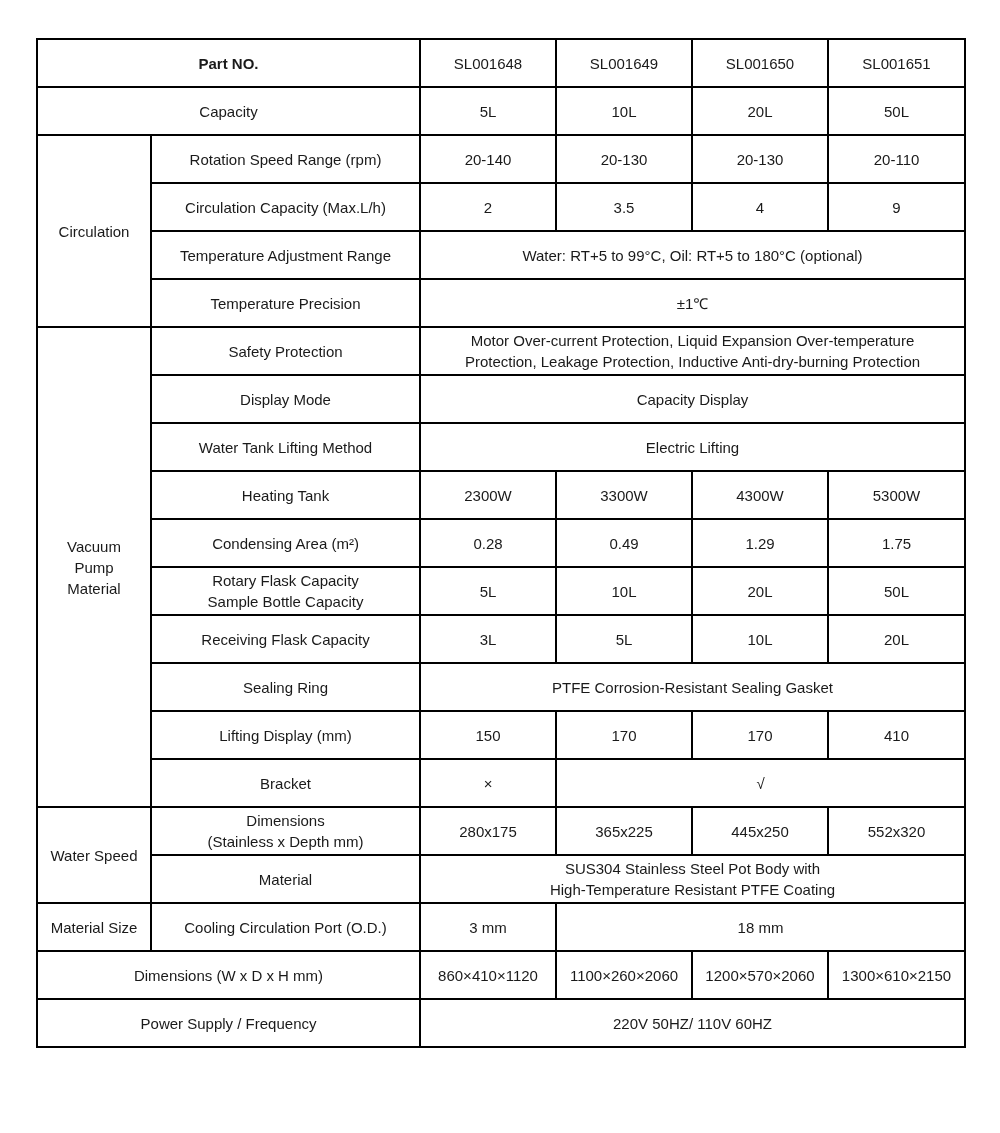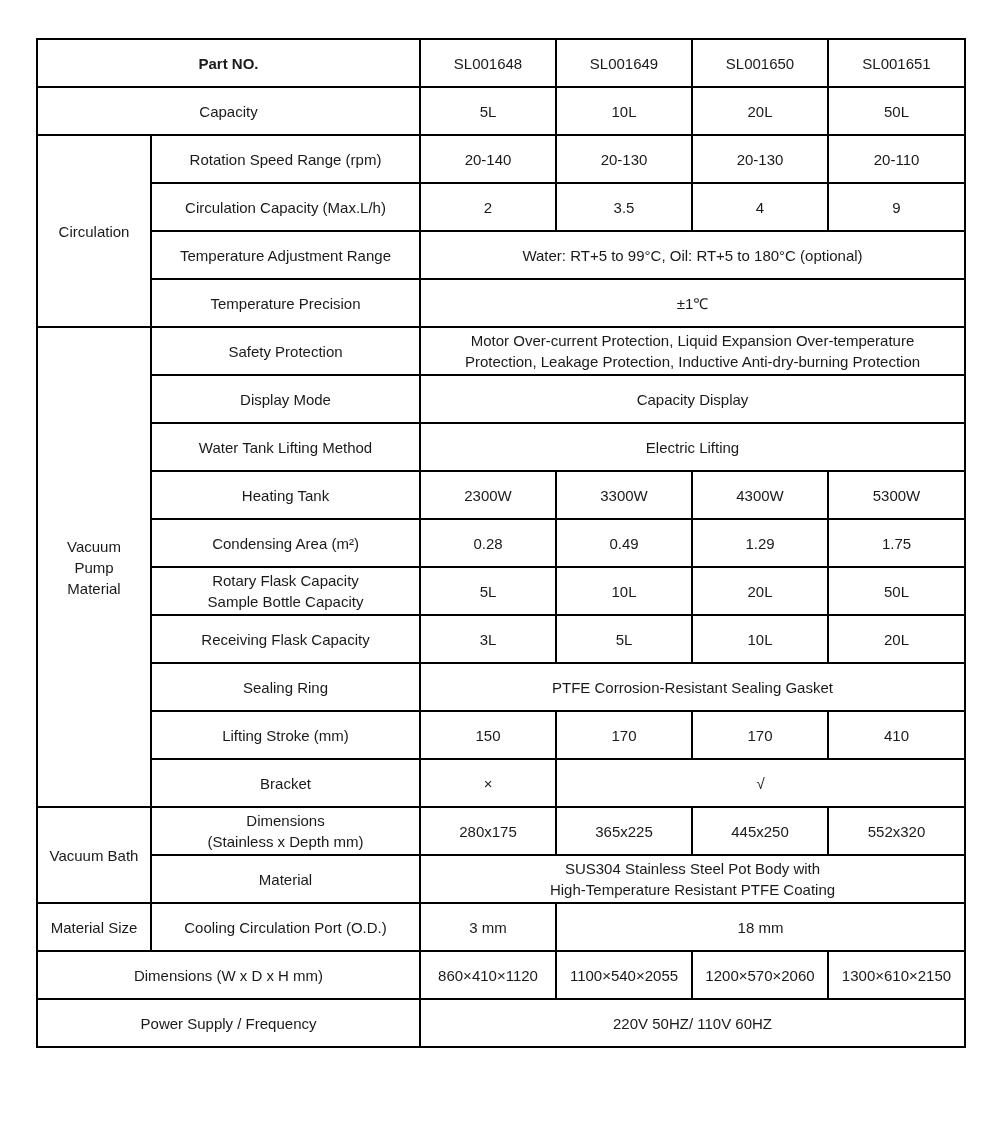--- a/index.html
+++ b/index.html
@@ -129,7 +129,7 @@
       <td colspan="4">PTFE Corrosion-Resistant Sealing Gasket</td>
     </tr>
     <tr>
-      <td>Lifting Stroke (mm)</td>
+      <td>Lifting Display (mm)</td>
       <td>150</td>
       <td>170</td>
       <td>170</td>

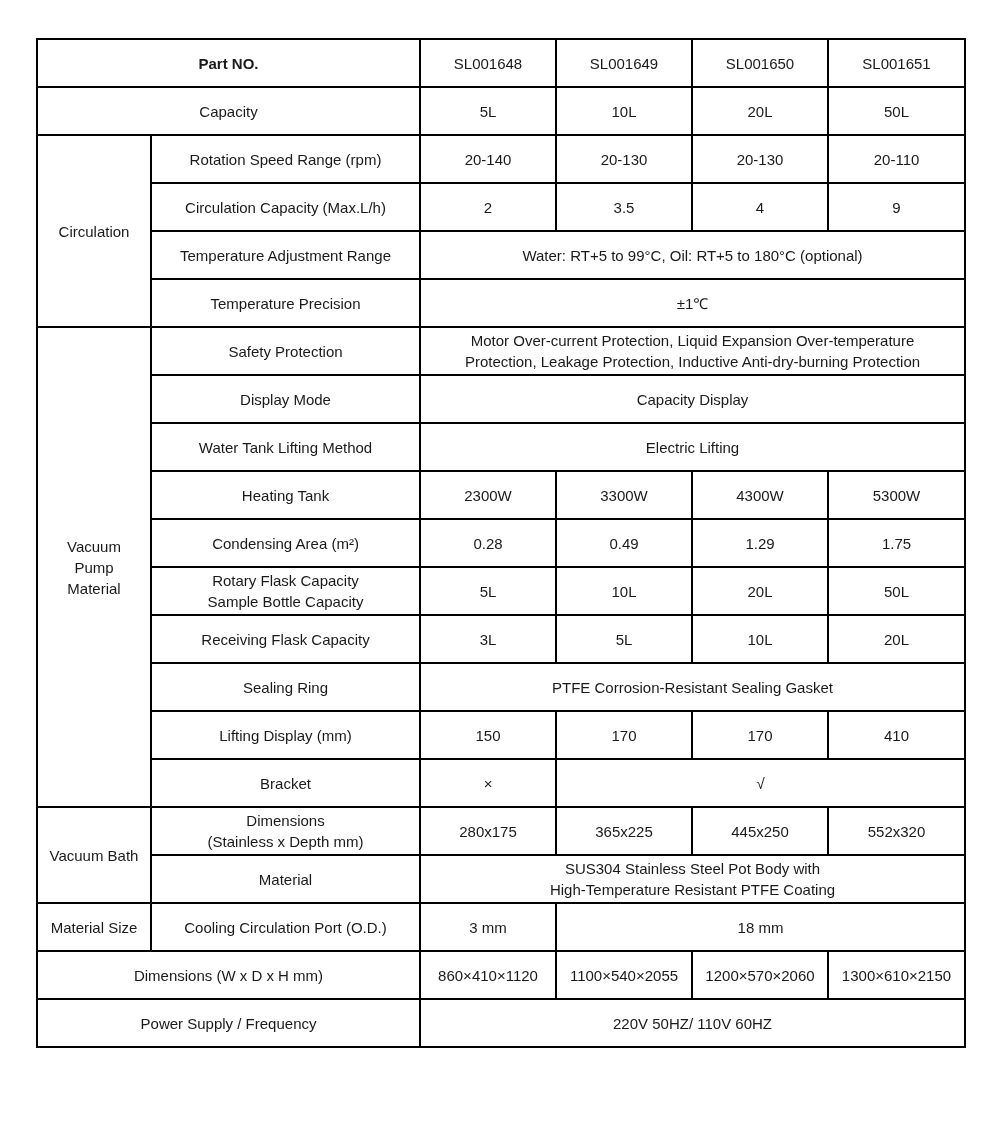--- a/index.html
+++ b/index.html
@@ -142,7 +142,7 @@
     </tr>
 
     <tr>
-      <td rowspan="2">Vacuum Bath</td>
+      <td rowspan="2">Water Speed</td>
       <td>
         <div>Dimensions</div>
         <div>(Stainless x Depth mm)</div>

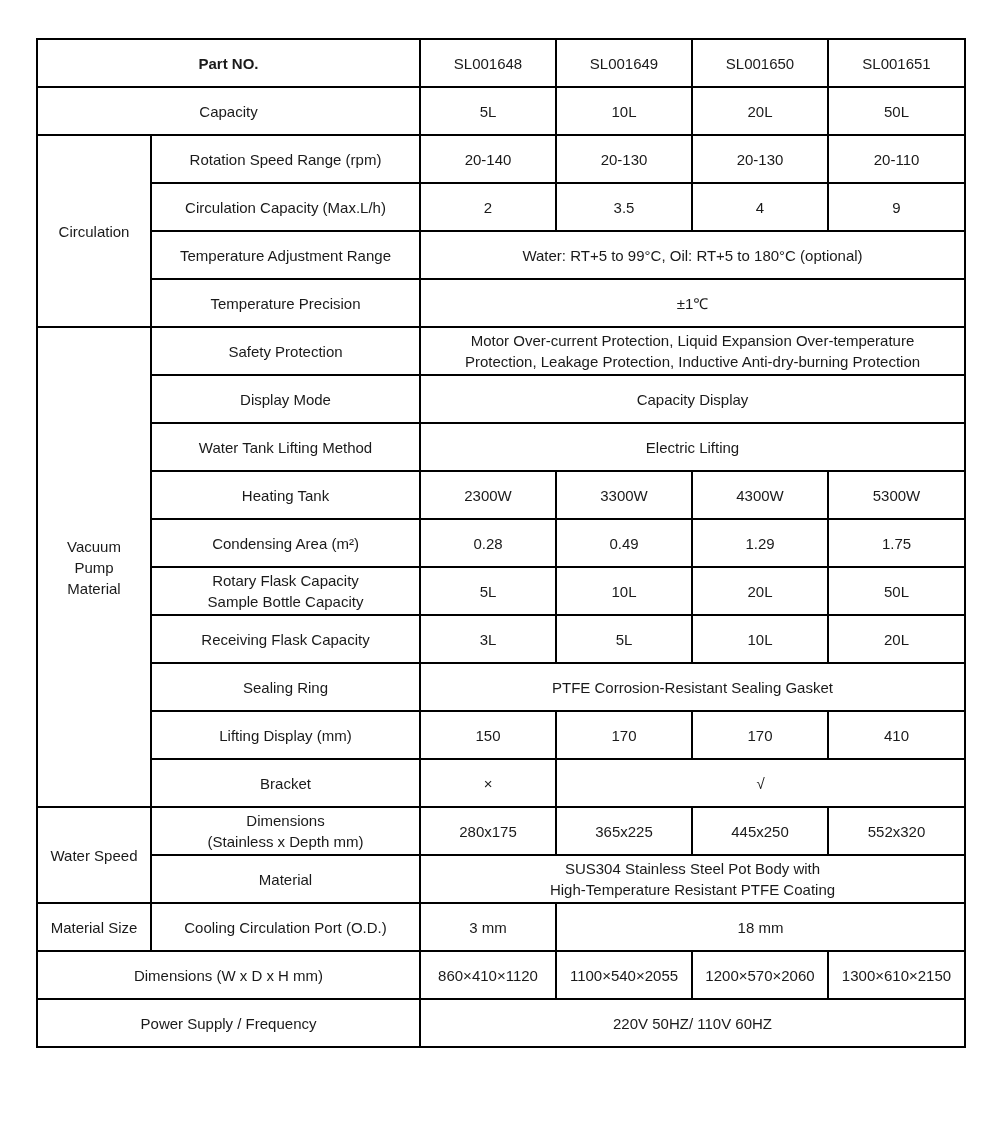--- a/index.html
+++ b/index.html
@@ -170,7 +170,7 @@
     <tr>
       <td colspan="2">Dimensions (W x D x H mm)</td>
       <td>860×410×1120</td>
-      <td>1100×540×2055</td>
+      <td>1100×260×2060</td>
       <td>1200×570×2060</td>
       <td>1300×610×2150</td>
     </tr>

